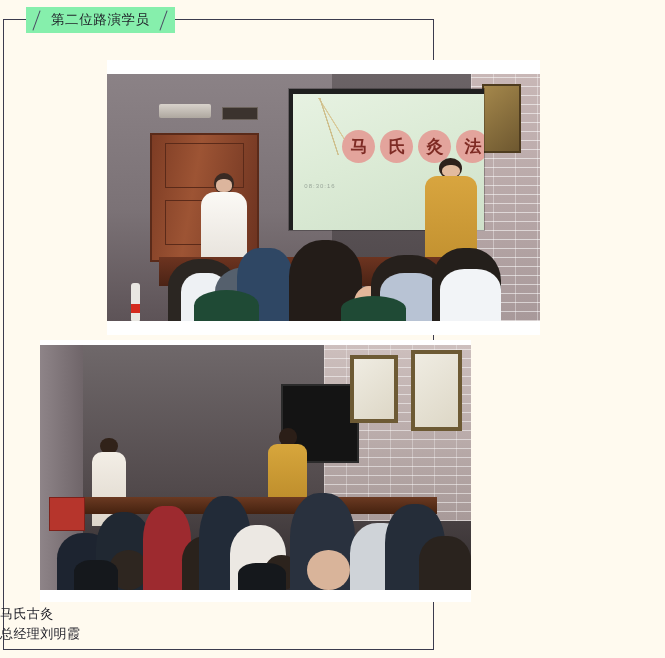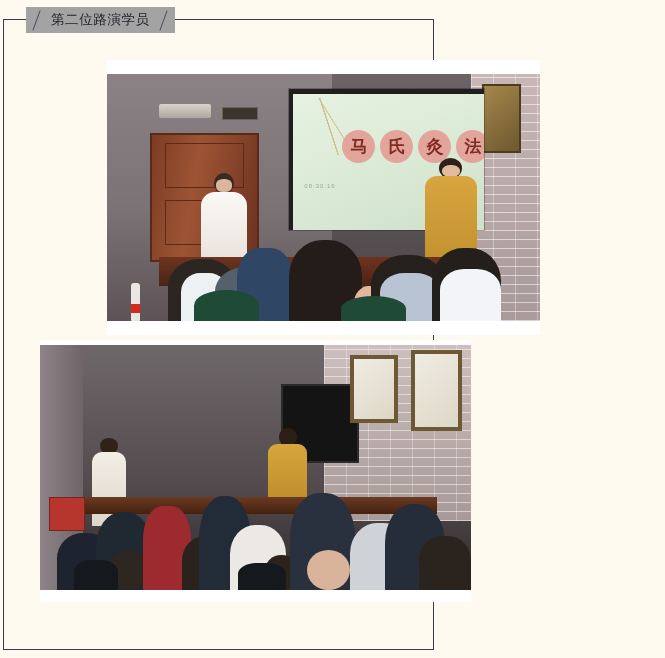--- a/index.html
+++ b/index.html
@@ -35,7 +35,7 @@
     top: 7px;
     height: 26px;
     padding: 0 6px;
-    background: #a3a3a3;
+    background: #86efac;
     display: flex;
     align-items: center;
     gap: 9px;

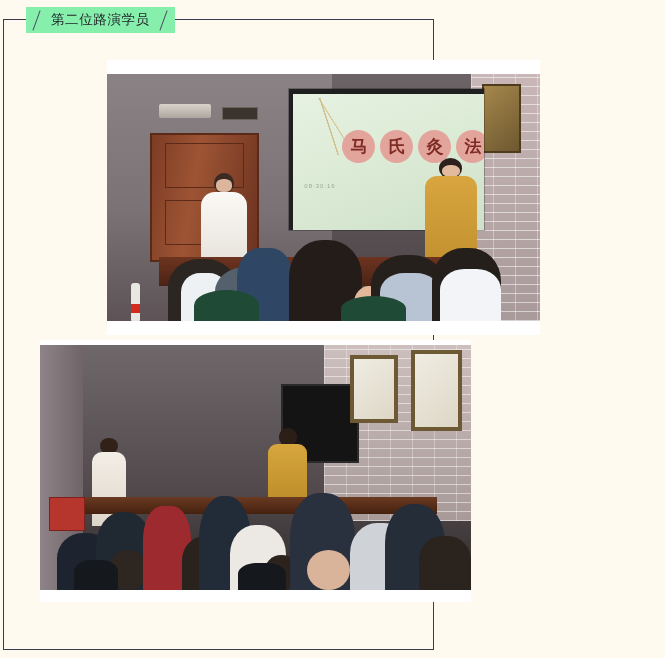--- a/index.html
+++ b/index.html
@@ -453,6 +453,7 @@
 </div>
 
 <div id="caption-block">
+  <div class="caption-line">马氏古灸</div>
 </div>
 
 </body></html>

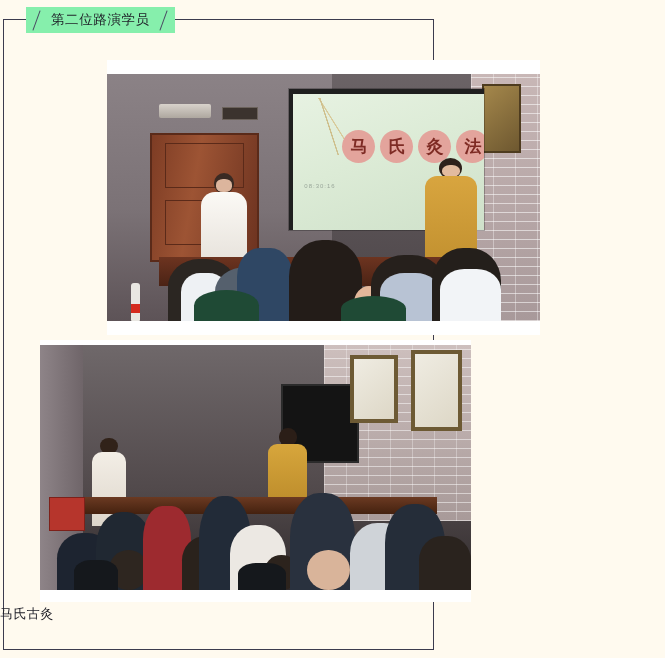--- a/index.html
+++ b/index.html
@@ -454,6 +454,7 @@
 
 <div id="caption-block">
   <div class="caption-line">马氏古灸</div>
+  <div class="caption-line">总经理刘明霞</div>
 </div>
 
 </body></html>

